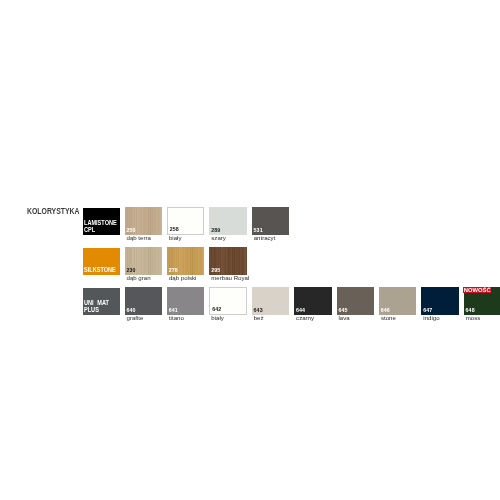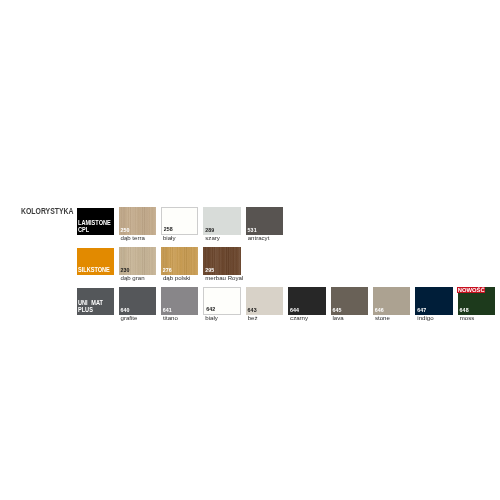--- a/index.html
+++ b/index.html
@@ -6,7 +6,7 @@
   html,body{margin:0;padding:0;}
   body{width:500px;height:500px;background:#ffffff;overflow:hidden;
        font-family:"Liberation Sans",sans-serif;}
-  #sheet{position:absolute;left:8px;top:0;width:446px;height:500px;background:#ffffff;}
+  #sheet{position:absolute;left:14px;top:0;width:446px;height:500px;background:#ffffff;}
 
   .title{position:absolute;left:12.6px;top:205.6px;font-size:9px;font-weight:bold;
          color:#3c3c3c;line-height:10px;white-space:nowrap;

